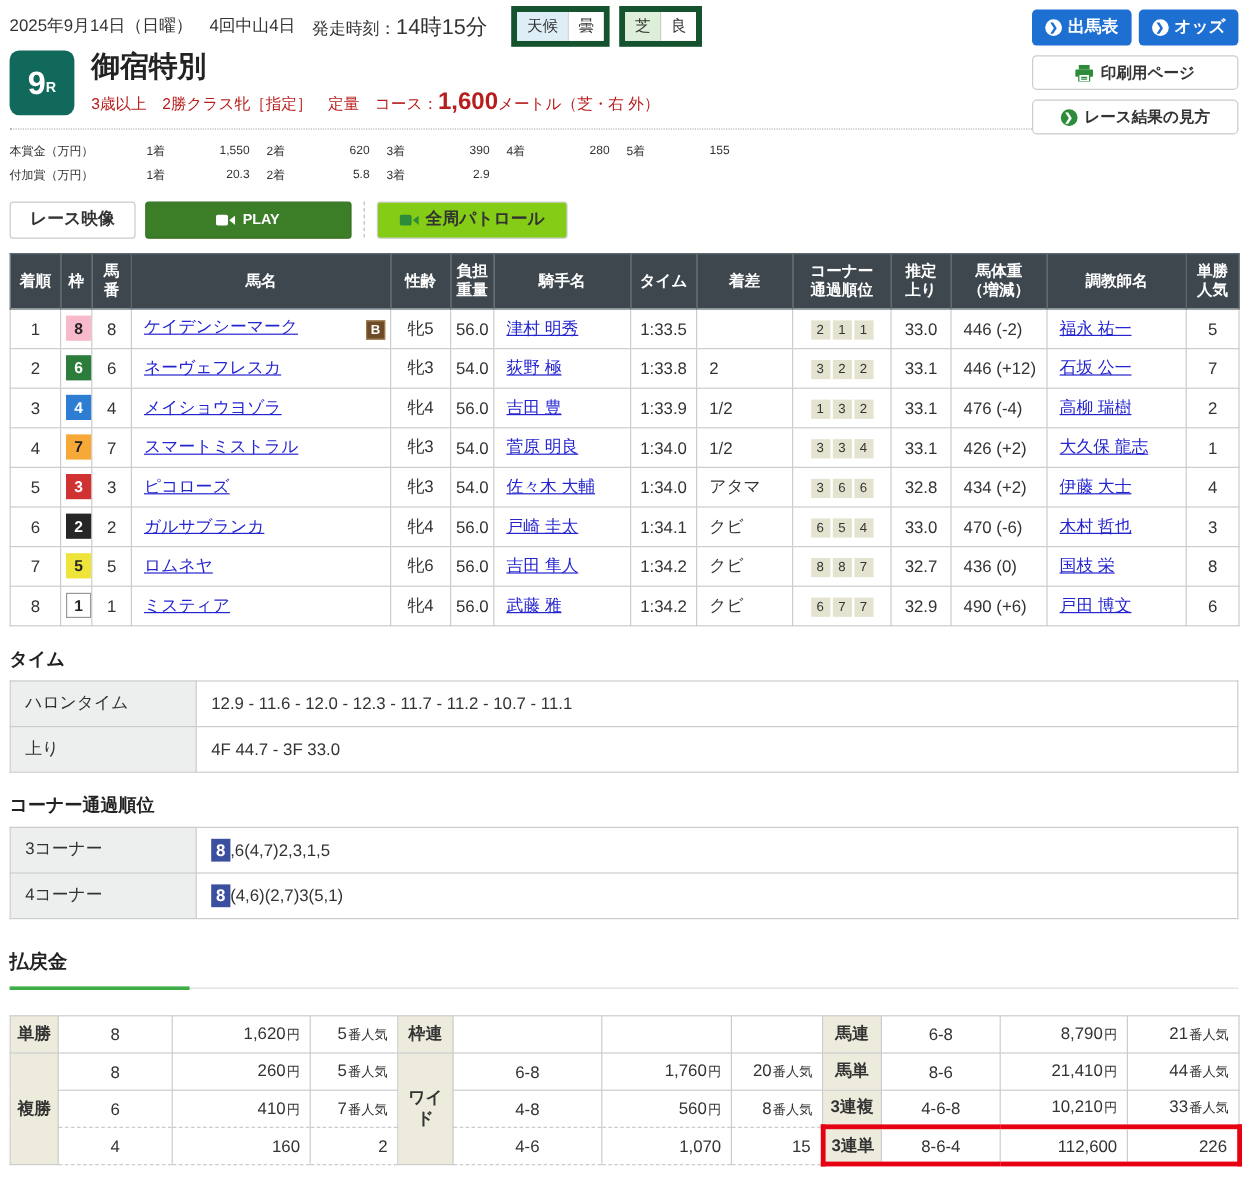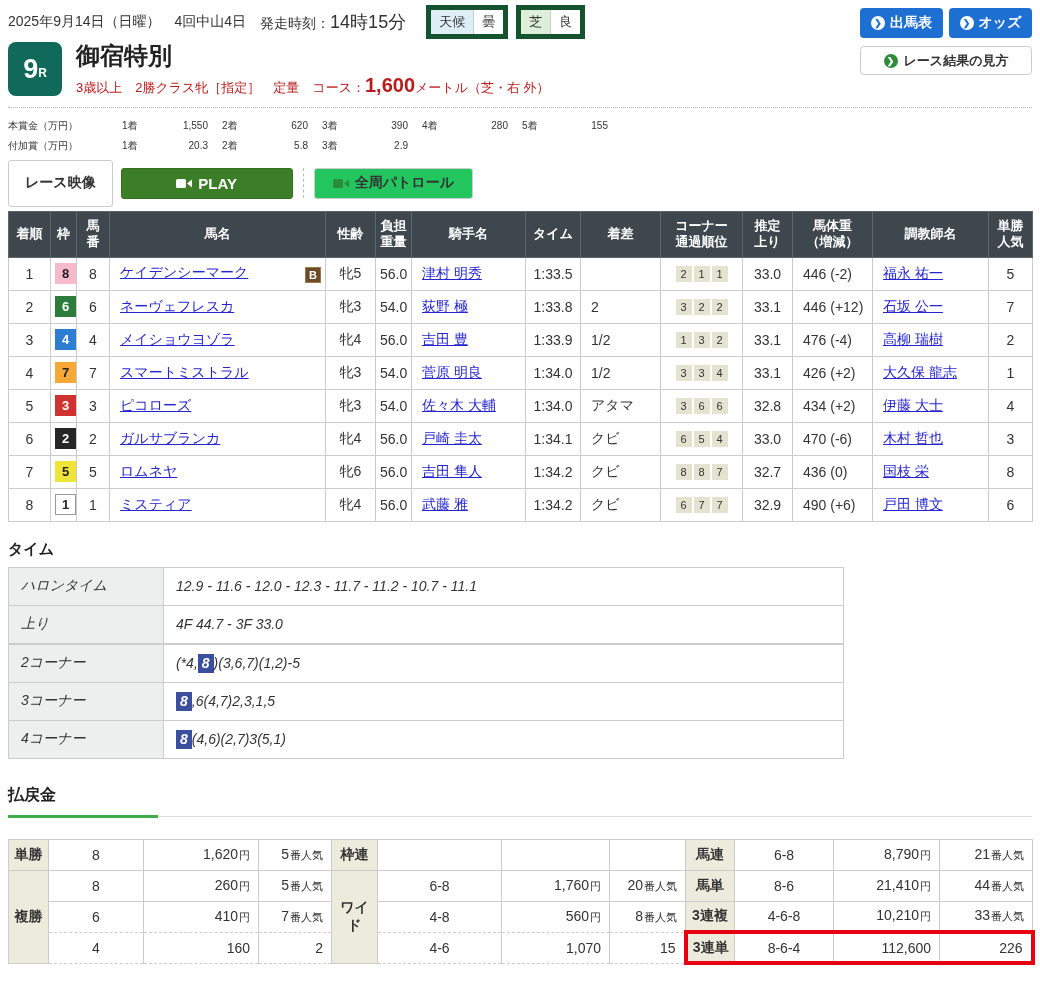--- a/index.html
+++ b/index.html
@@ -168,6 +168,16 @@
           </button>
       </div>
       <button class="btn-white">
+        <svg class="printer-icon" width="15" height="14" viewBox="0 0 15 14">
+            <rect x="3" y="0" width="9" height="4" fill="#2e8b3a"></rect>
+            <rect x="0" y="4" width="15" height="6" rx="1" fill="#2e8b3a"></rect>
+            <rect x="3" y="8" width="9" height="6" fill="#fff" stroke="#2e8b3a"></rect>
+            <line x1="5" y1="10.5" x2="10" y2="10.5" stroke="#2e8b3a"></line>
+            <line x1="5" y1="12" x2="10" y2="12" stroke="#2e8b3a"></line>
+          </svg>
+        <span>印刷用ページ</span>
+      </button>
+      <button class="btn-white">
           <span class="circ-g">❯</span>
           <span>レース結果の見方</span>
         </button>

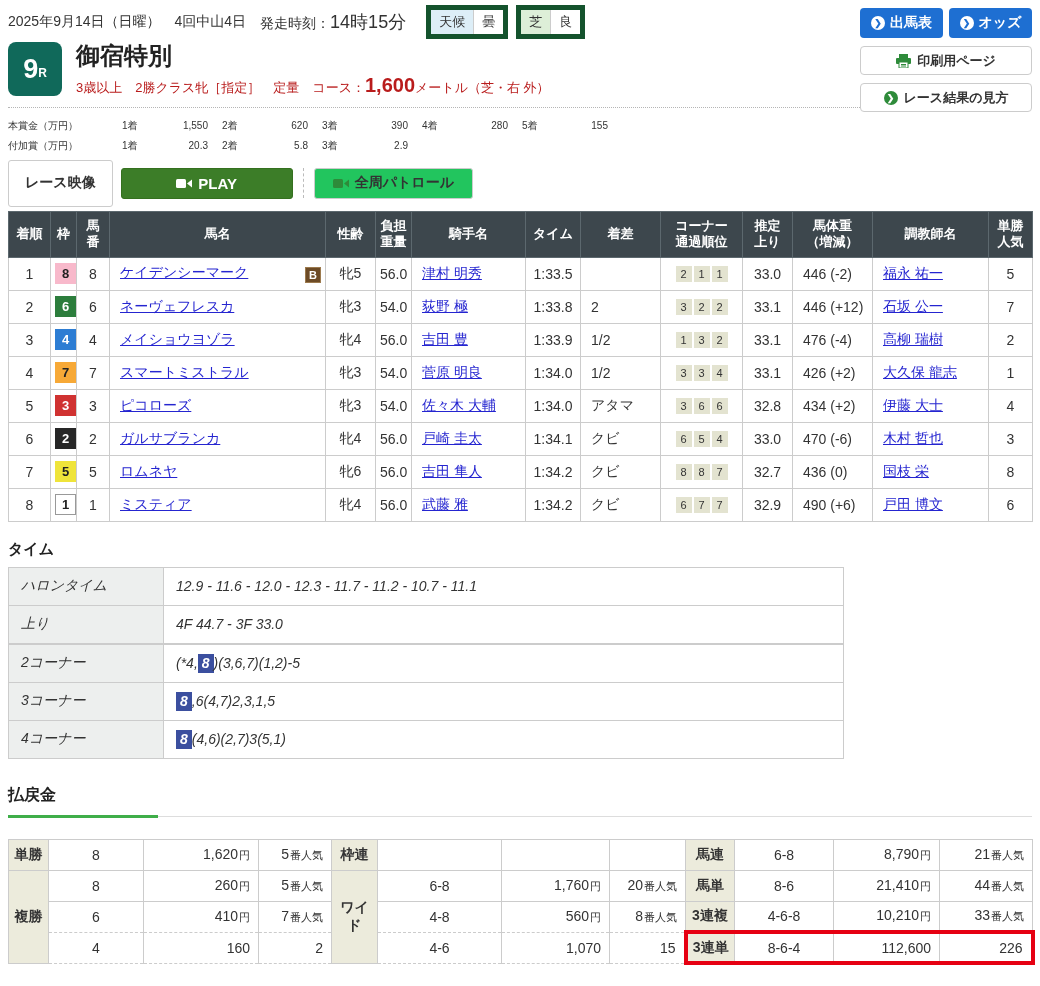--- a/index.html
+++ b/index.html
@@ -59,7 +59,7 @@
 
   
   .video-row { display: flex; align-items: center; margin: 10px 0 12px; height: 31px; }
-  .btn-plain { background: #fff; border: 1px solid #ccc; border-radius: 3px; height: 47px;
+  .btn-plain { background: #fff; border: 1px solid #ccc; border-radius: 3px; height: 31px;
     padding: 0 16px; font-size: 14px; font-weight: bold; color: #333; cursor: pointer; }
   .btn-play { background: #3c7d28; border: 1px solid #35701f; border-radius: 3px; color: #fff;
     font-weight: bold; font-size: 15px; height: 31px; width: 172px; margin-left: 8px;

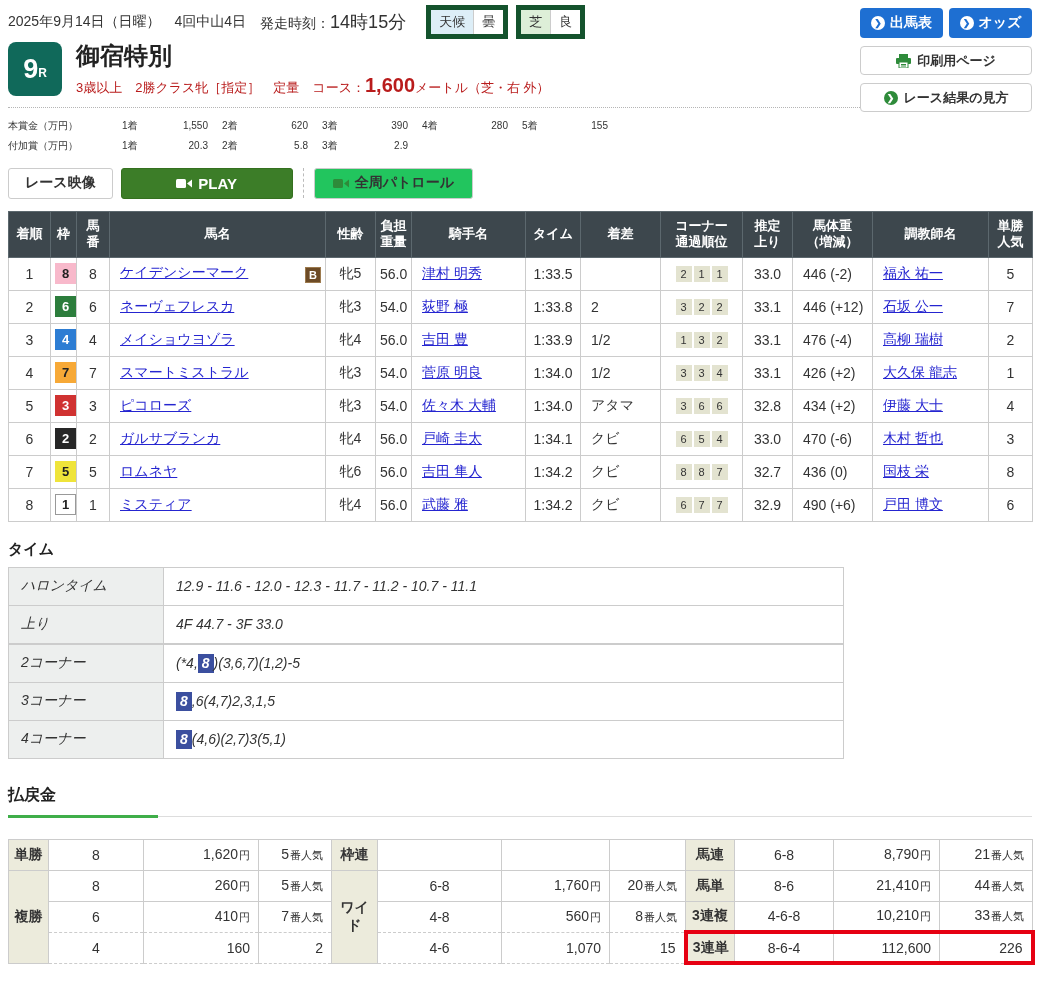--- a/index.html
+++ b/index.html
@@ -62,7 +62,7 @@
   .btn-plain { background: #fff; border: 1px solid #ccc; border-radius: 3px; height: 31px;
     padding: 0 16px; font-size: 14px; font-weight: bold; color: #333; cursor: pointer; }
   .btn-play { background: #3c7d28; border: 1px solid #35701f; border-radius: 3px; color: #fff;
-    font-weight: bold; font-size: 15px; height: 31px; width: 172px; margin-left: 8px;
+    font-weight: bold; font-size: 12px; height: 31px; width: 172px; margin-left: 8px;
     display: flex; align-items: center; justify-content: center; gap: 6px; cursor: pointer; }
   .vdivider { border-left: 1px dashed #bbb; height: 30px; margin: 0 10px 0 10px; }
   .btn-patrol { background: #22c55e; border: 1px solid #ccc; border-radius: 3px; height: 31px;

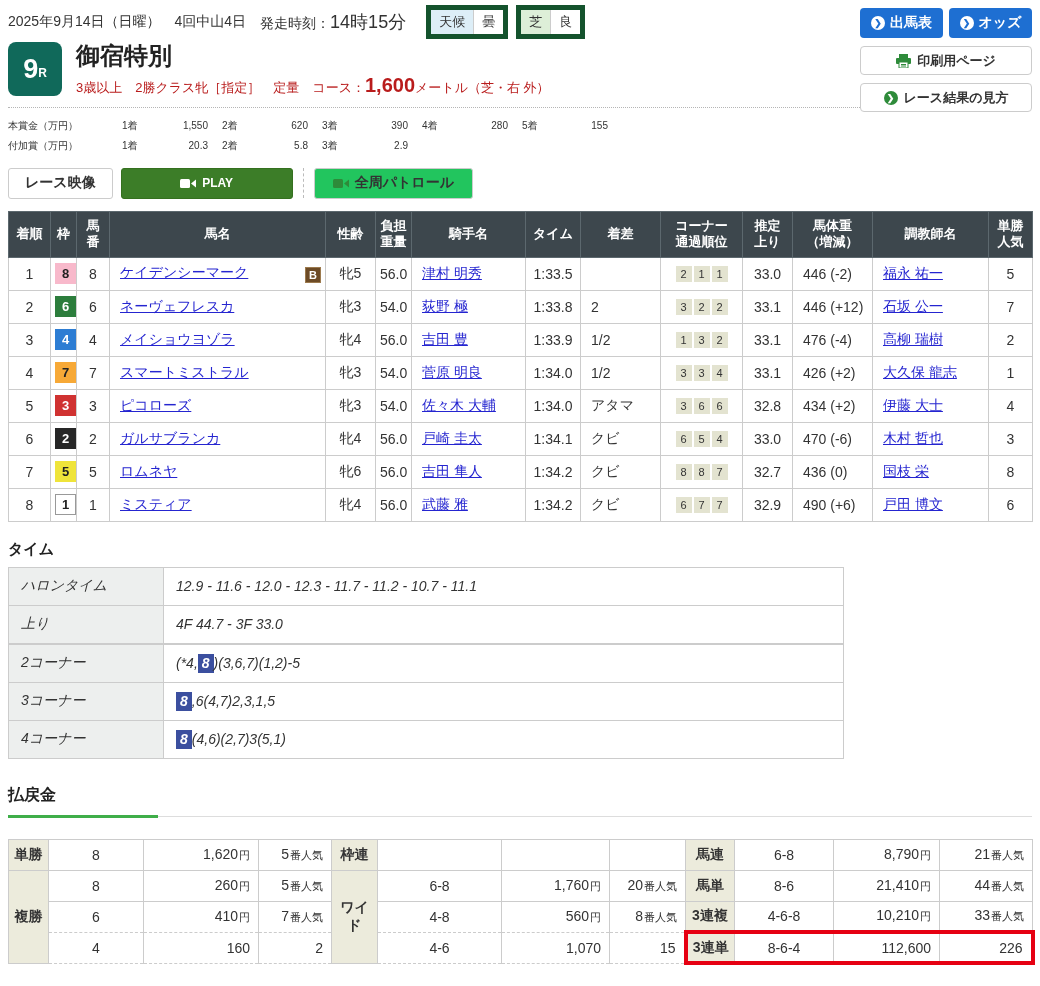--- a/index.html
+++ b/index.html
@@ -65,7 +65,7 @@
     font-weight: bold; font-size: 12px; height: 31px; width: 172px; margin-left: 8px;
     display: flex; align-items: center; justify-content: center; gap: 6px; cursor: pointer; }
   .vdivider { border-left: 1px dashed #bbb; height: 30px; margin: 0 10px 0 10px; }
-  .btn-patrol { background: #22c55e; border: 1px solid #ccc; border-radius: 3px; height: 31px;
+  .btn-patrol { background: #84cc16; border: 1px solid #ccc; border-radius: 3px; height: 31px;
     padding: 0 18px; font-size: 14px; font-weight: bold; color: #333;
     display: flex; align-items: center; gap: 6px; cursor: pointer; }
   .cam { display: inline-block; }

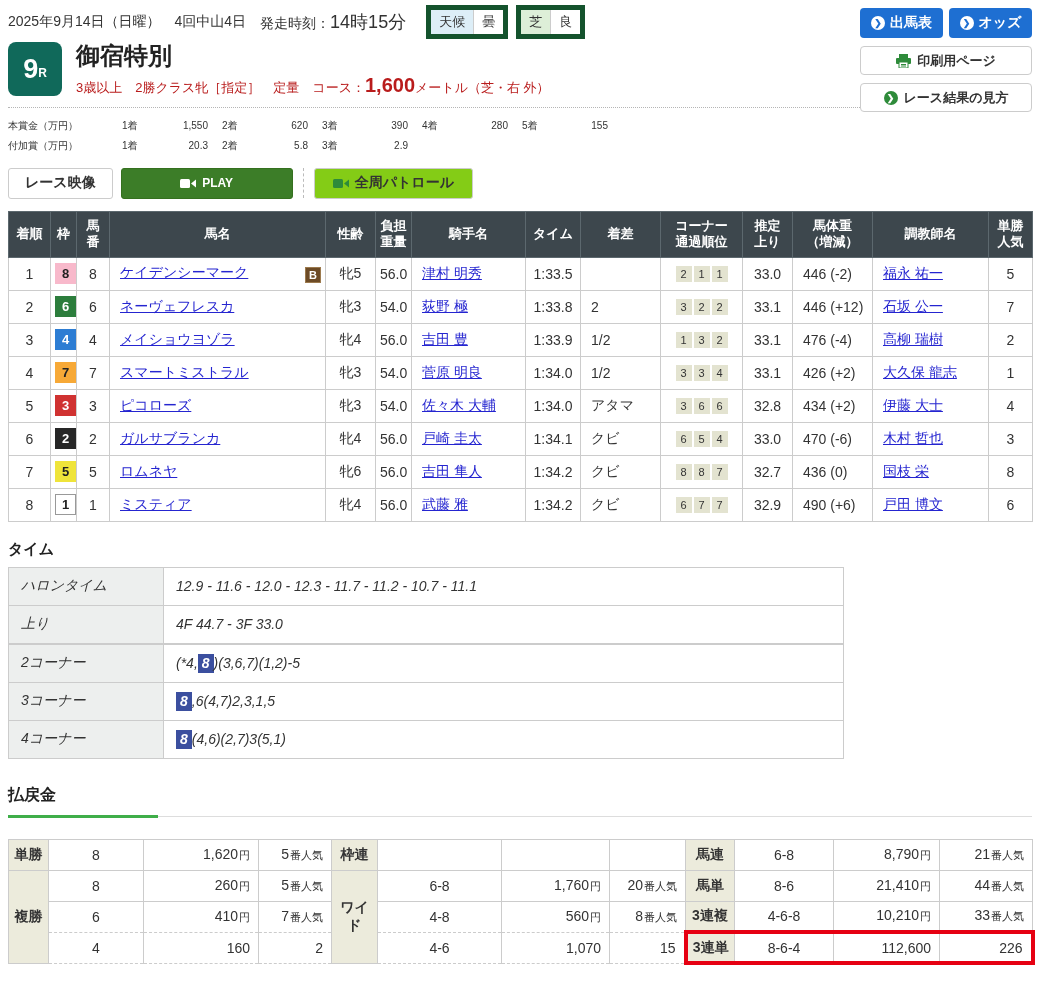--- a/index.html
+++ b/index.html
@@ -99,7 +99,7 @@
 
   
   h3.sec { font-size: 15px; font-weight: bold; color: #222; margin: 18px 0 8px; }
-  .kv { width: 836px; table-layout: fixed; font-style: italic; }
+  .kv { width: 1024px; table-layout: fixed; }
   .kv td { border: 1px solid #ccc; height: 38px; font-size: 14px; padding: 4px 12px; }
   .kv .klabel { background: #edefee; width: 155px; }
   .corner8 { display: inline-block; background: #3b4f9f; color: #fff; font-weight: bold;

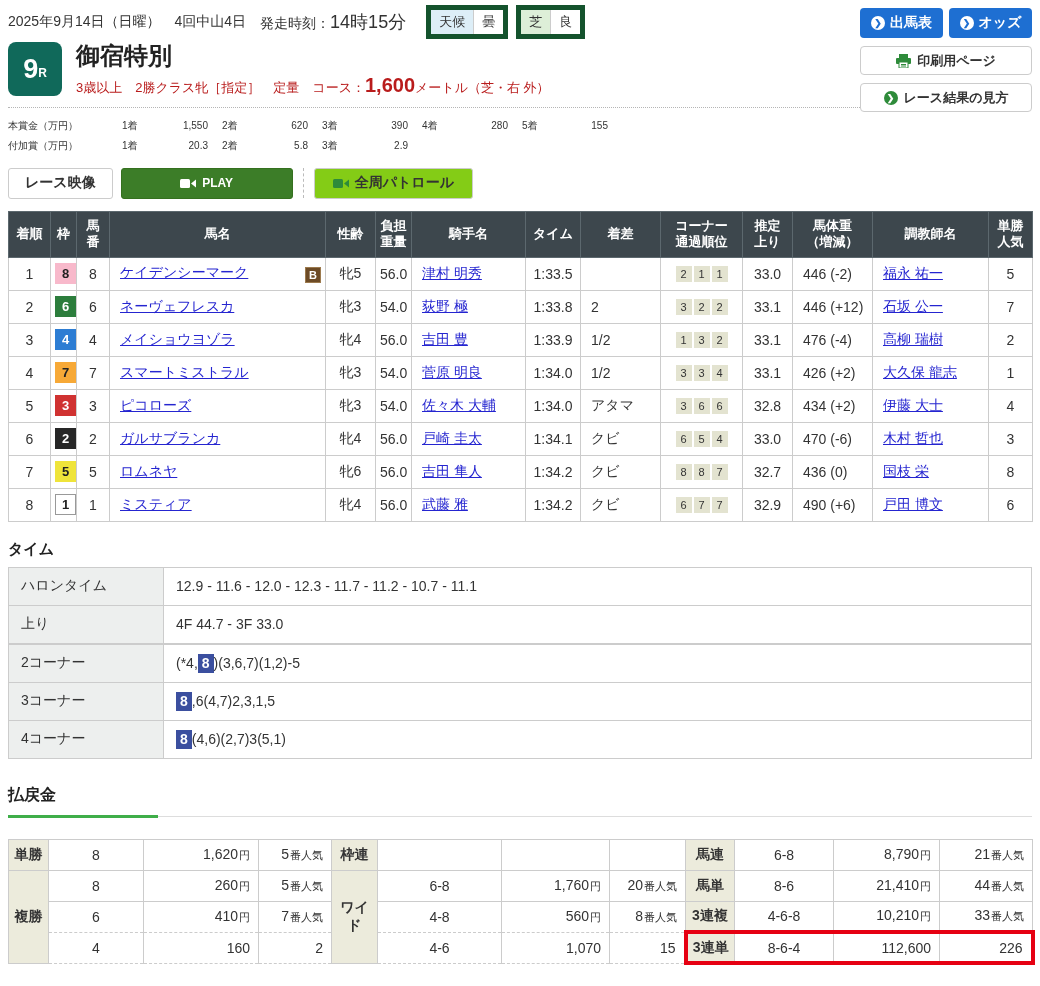--- a/index.html
+++ b/index.html
@@ -421,6 +421,7 @@
   </tbody>
     </table>
 
+  <h3 class="sec">コーナー通過順位</h3>
   <table class="kv">
     <tbody>
         <tr>

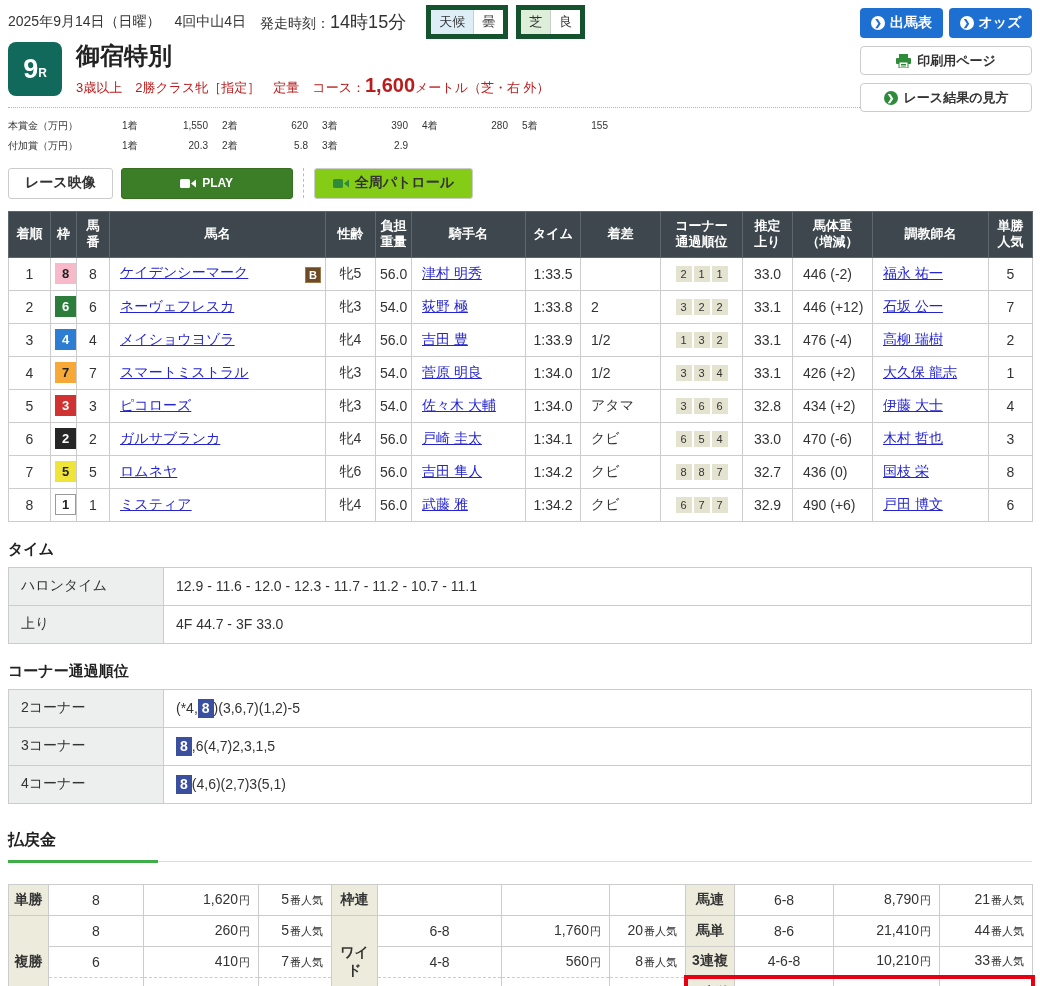--- a/index.html
+++ b/index.html
@@ -424,10 +424,6 @@
   <h3 class="sec">コーナー通過順位</h3>
   <table class="kv">
     <tbody>
-        <tr>
-      <td class="klabel">2コーナー</td>
-      <td><span>(*4,</span><span class="corner8">8</span><span>)(3,6,7)(1,2)-5</span></td>
-    </tr>
     <tr>
       <td class="klabel">3コーナー</td>
       <td><span></span><span class="corner8">8</span><span>,6(4,7)2,3,1,5</span></td>

